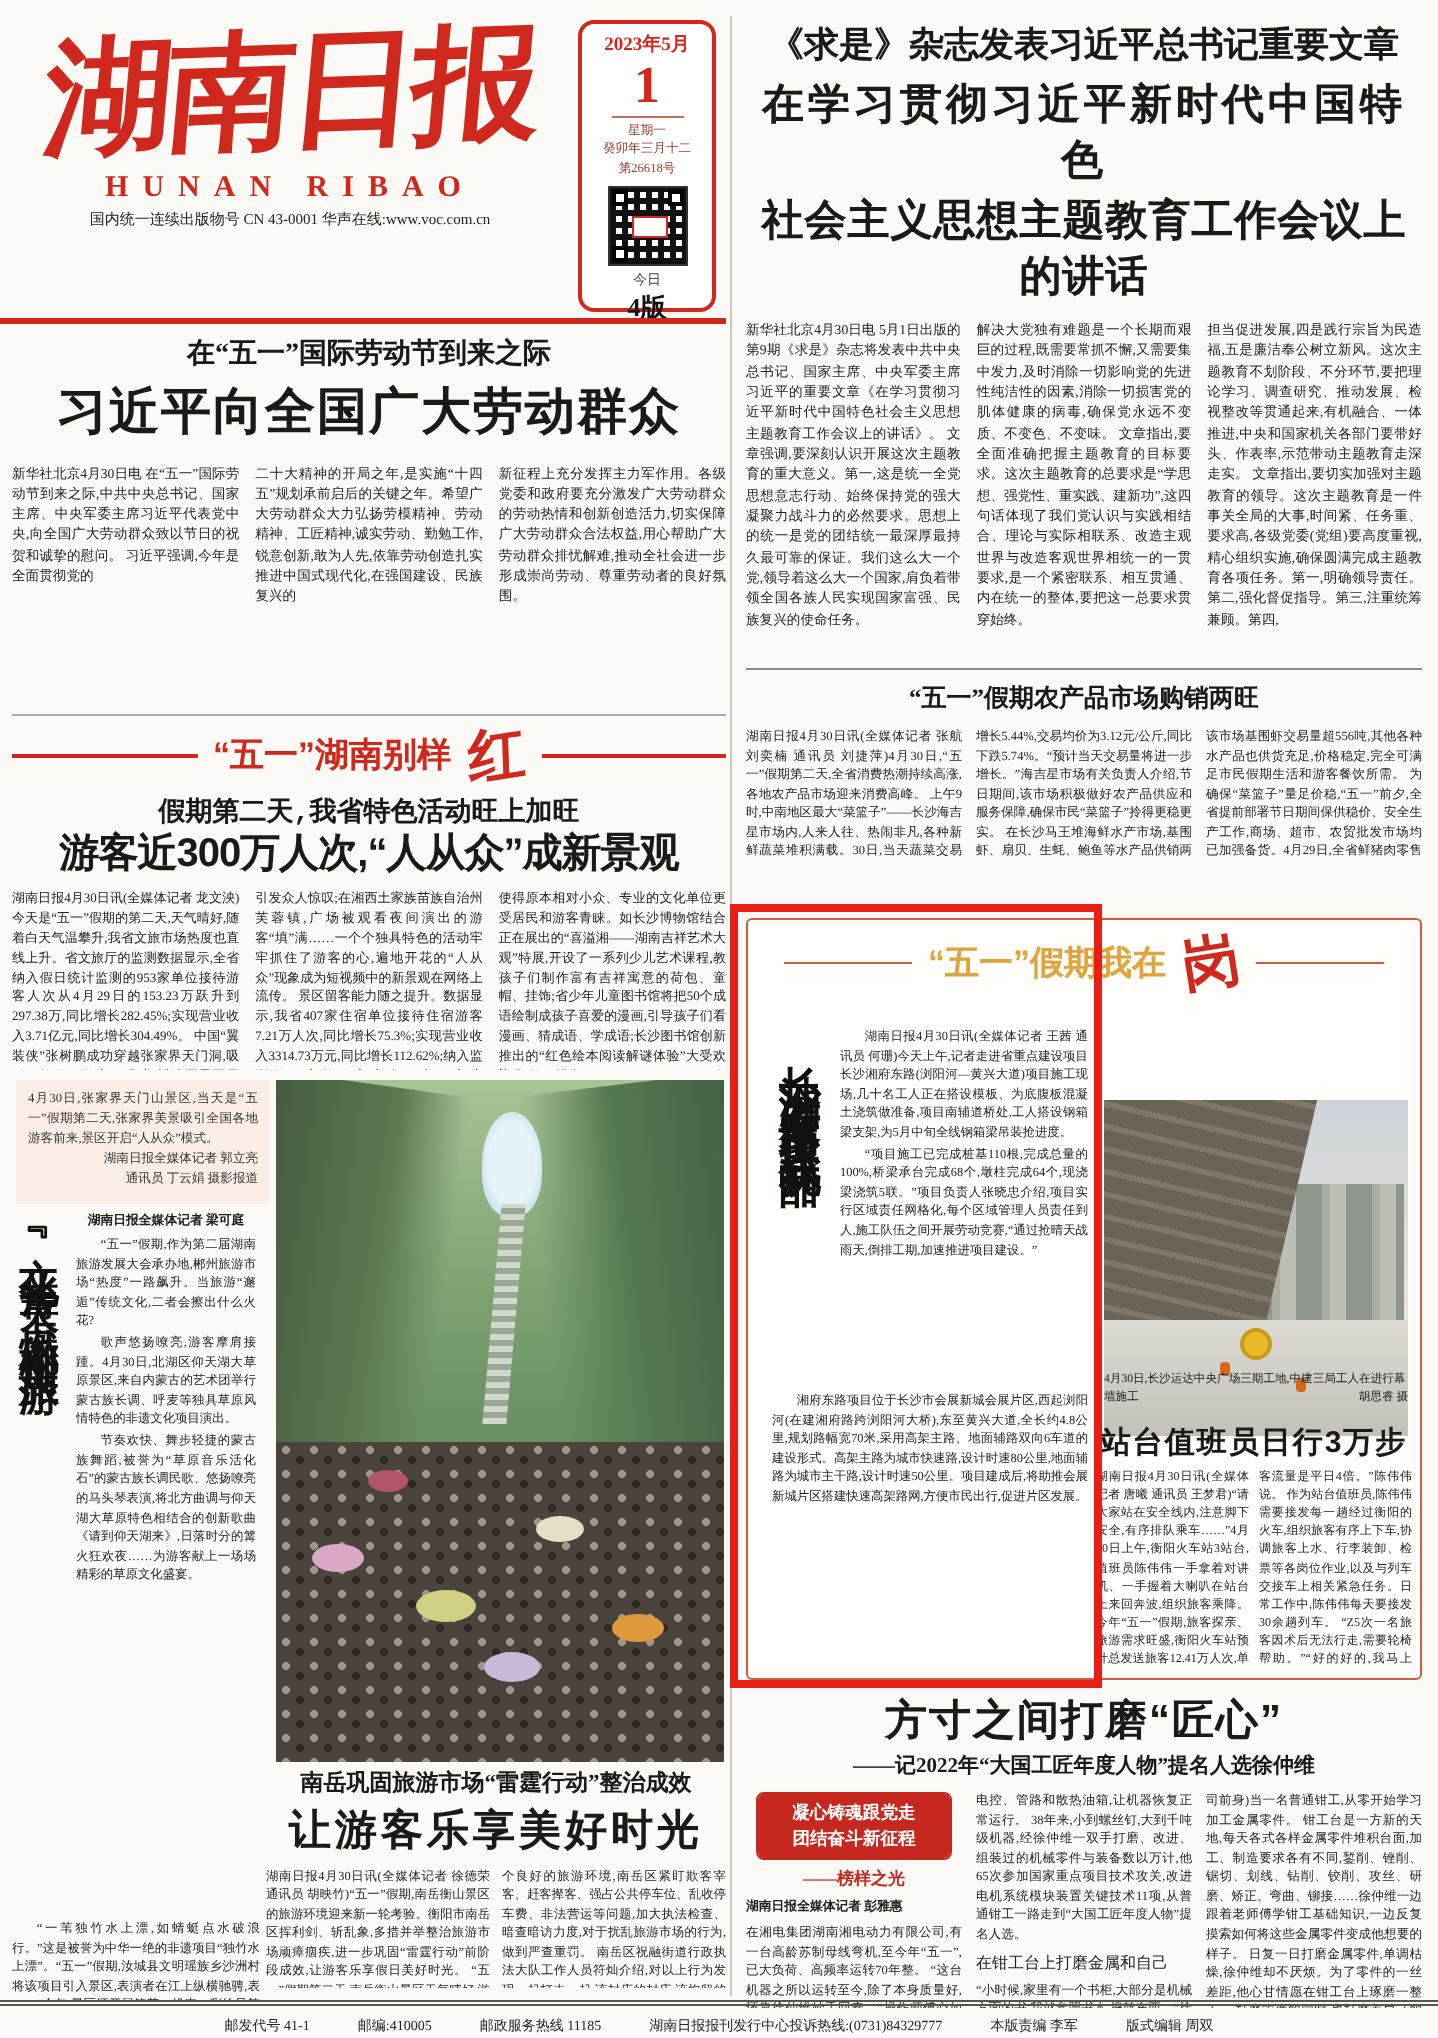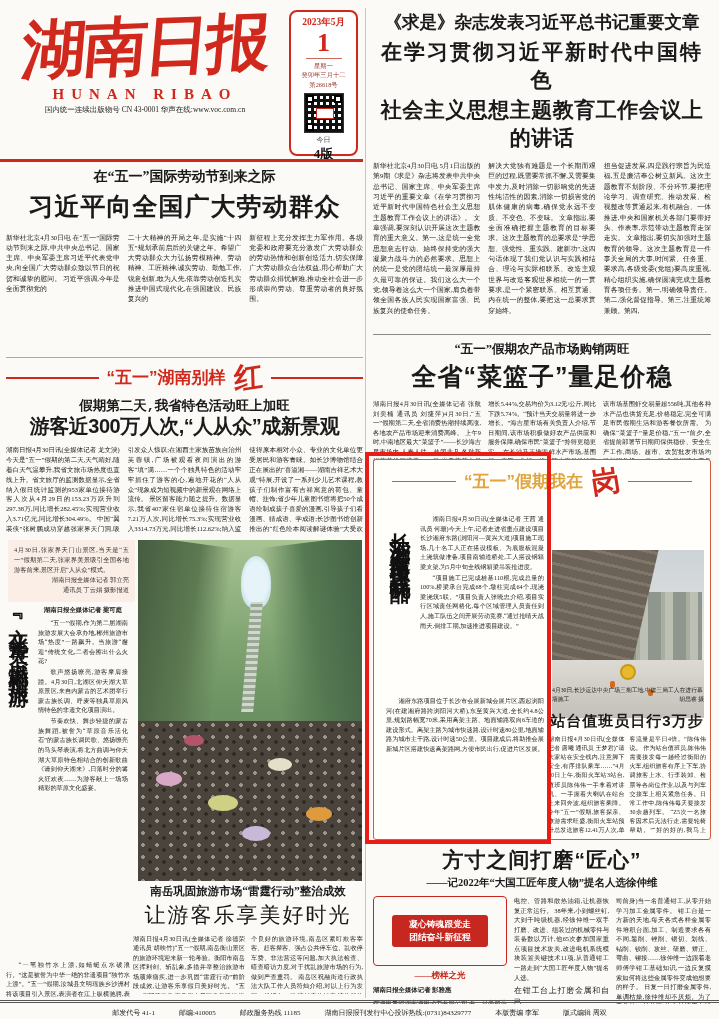--- a/index.html
+++ b/index.html
@@ -216,7 +216,6 @@
 
   <div class="abs center" style="left:373px;top:341px;width:338px;">
     <div style="font-size:12.5px;font-weight:bold;">“五一”假期农产品市场购销两旺</div>
-    <div class="sans" style="font-size:25px;font-weight:900;letter-spacing:1px;margin-top:2px;">全省“菜篮子”量足价稳</div>
     <div class="cols" style="gap:7px;margin-top:6px;height:64px;text-align:left;">
       <div class="col" style="font-size:6.3px;">湖南日报4月30日讯(全媒体记者 张航 刘奕楠 通讯员 刘捷萍)4月30日,“五一”假期第二天,全省消费热潮持续高涨,各地农产品市场迎来消费高峰。 上午9时,中南地区最大“菜篮子”——长沙海吉星市场内,人来人往、热闹非凡,各种新鲜蔬菜堆积满载。30日,当天蔬菜交易量达1.3万吨,同比</div>
       <div class="col" style="font-size:6.3px;">增长5.44%,交易均价为3.12元/公斤,同比下跌5.74%。“预计当天交易量将进一步增长。”海吉星市场有关负责人介绍,节日期间,该市场积极做好农产品供应和服务保障,确保市民“菜篮子”拎得更稳更实。 在长沙马王堆海鲜水产市场,基围虾、扇贝、生蚝、鲍鱼等水产品供销两旺,相关负责人告诉记者,近两日</div>

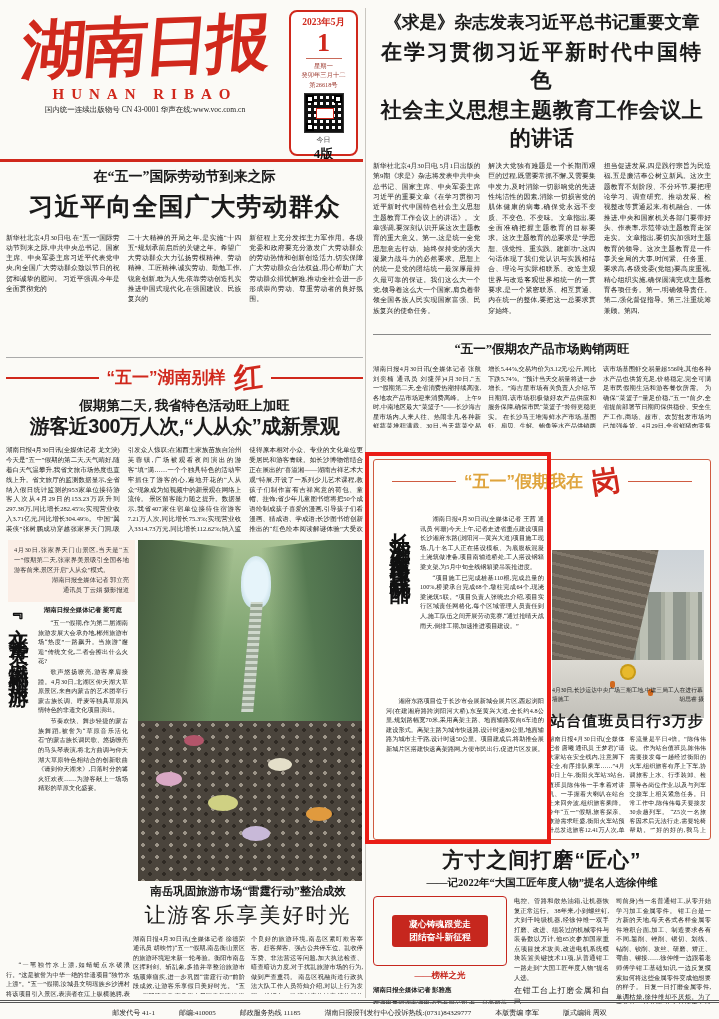--- a/index.html
+++ b/index.html
@@ -204,7 +204,7 @@
 
   <div class="abs" style="left:133px;top:884px;width:230px;">
     <div class="center" style="font-size:11.5px;font-weight:bold;">南岳巩固旅游市场“雷霆行动”整治成效</div>
-    <div class="center sans" style="font-size:21px;font-weight:400;letter-spacing:2px;margin-top:2px;">让游客乐享美好时光</div>
+    <div class="center sans" style="font-size:21px;font-weight:700;letter-spacing:2px;margin-top:2px;">让游客乐享美好时光</div>
     <div class="cols" style="gap:6px;margin-top:5px;height:60px;">
       <div class="col" style="font-size:6.2px;">湖南日报4月30日讯(全媒体记者 徐德荣 通讯员 胡映竹)“五一”假期,南岳衡山景区的旅游环境迎来新一轮考验。衡阳市南岳区挥利剑、斩乱象,多措并举整治旅游市场顽瘴痼疾,进一步巩固“雷霆行动”前阶段成效,让游客乐享假日美好时光。 “五一”假期第二天,南岳衡山景区天气晴好,游人如织。为给游客营造一</div>
       <div class="col" style="font-size:6.2px;">

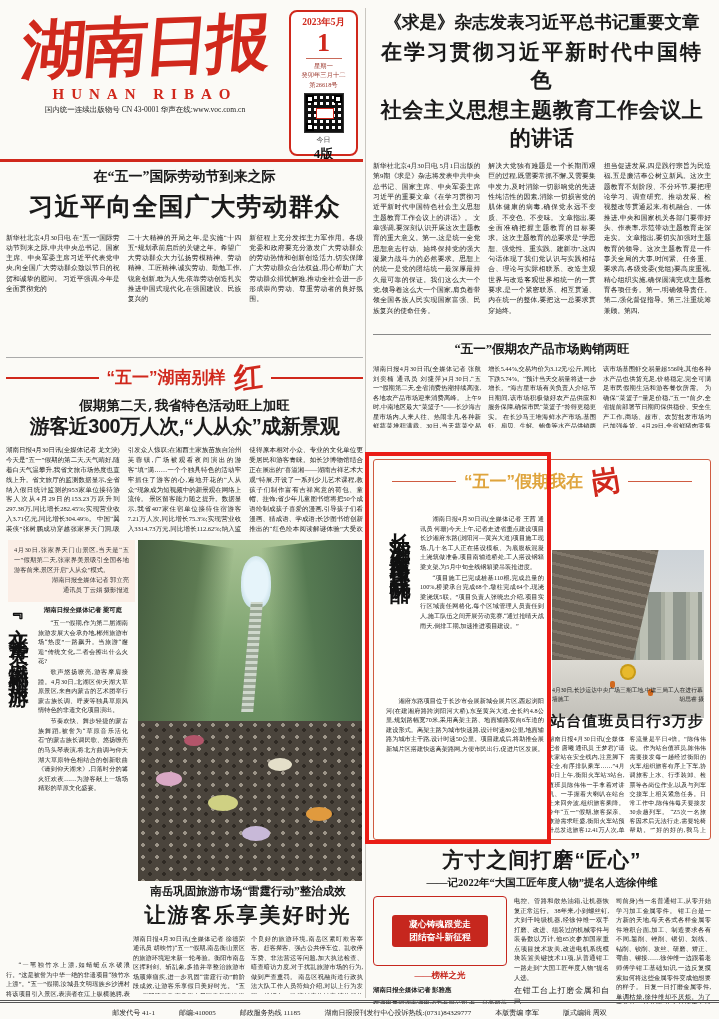--- a/index.html
+++ b/index.html
@@ -85,7 +85,7 @@
   .thick-red{border:4px solid #ea1c16;z-index:6;}
   .station-title{font-size:15px;font-weight:900;letter-spacing:1px;text-align:center;}
   
-  .badge-outer{border:1px solid #c6271e;border-radius:4px;padding:18px;width:96px;margin:0 auto 3px;}
+  .badge-outer{border:1px solid #c6271e;border-radius:4px;padding:0;width:96px;margin:0 auto 3px;}
   .badge-inner{background:#c6271e;color:#fff;font-size:8.8px;font-weight:bold;text-align:center;
                padding:3px 2px;line-height:1.5;border-radius:3px;}
   .badge-sub{color:#c6271e;font-size:8.5px;font-weight:bold;text-align:center;margin:3px 0;}

